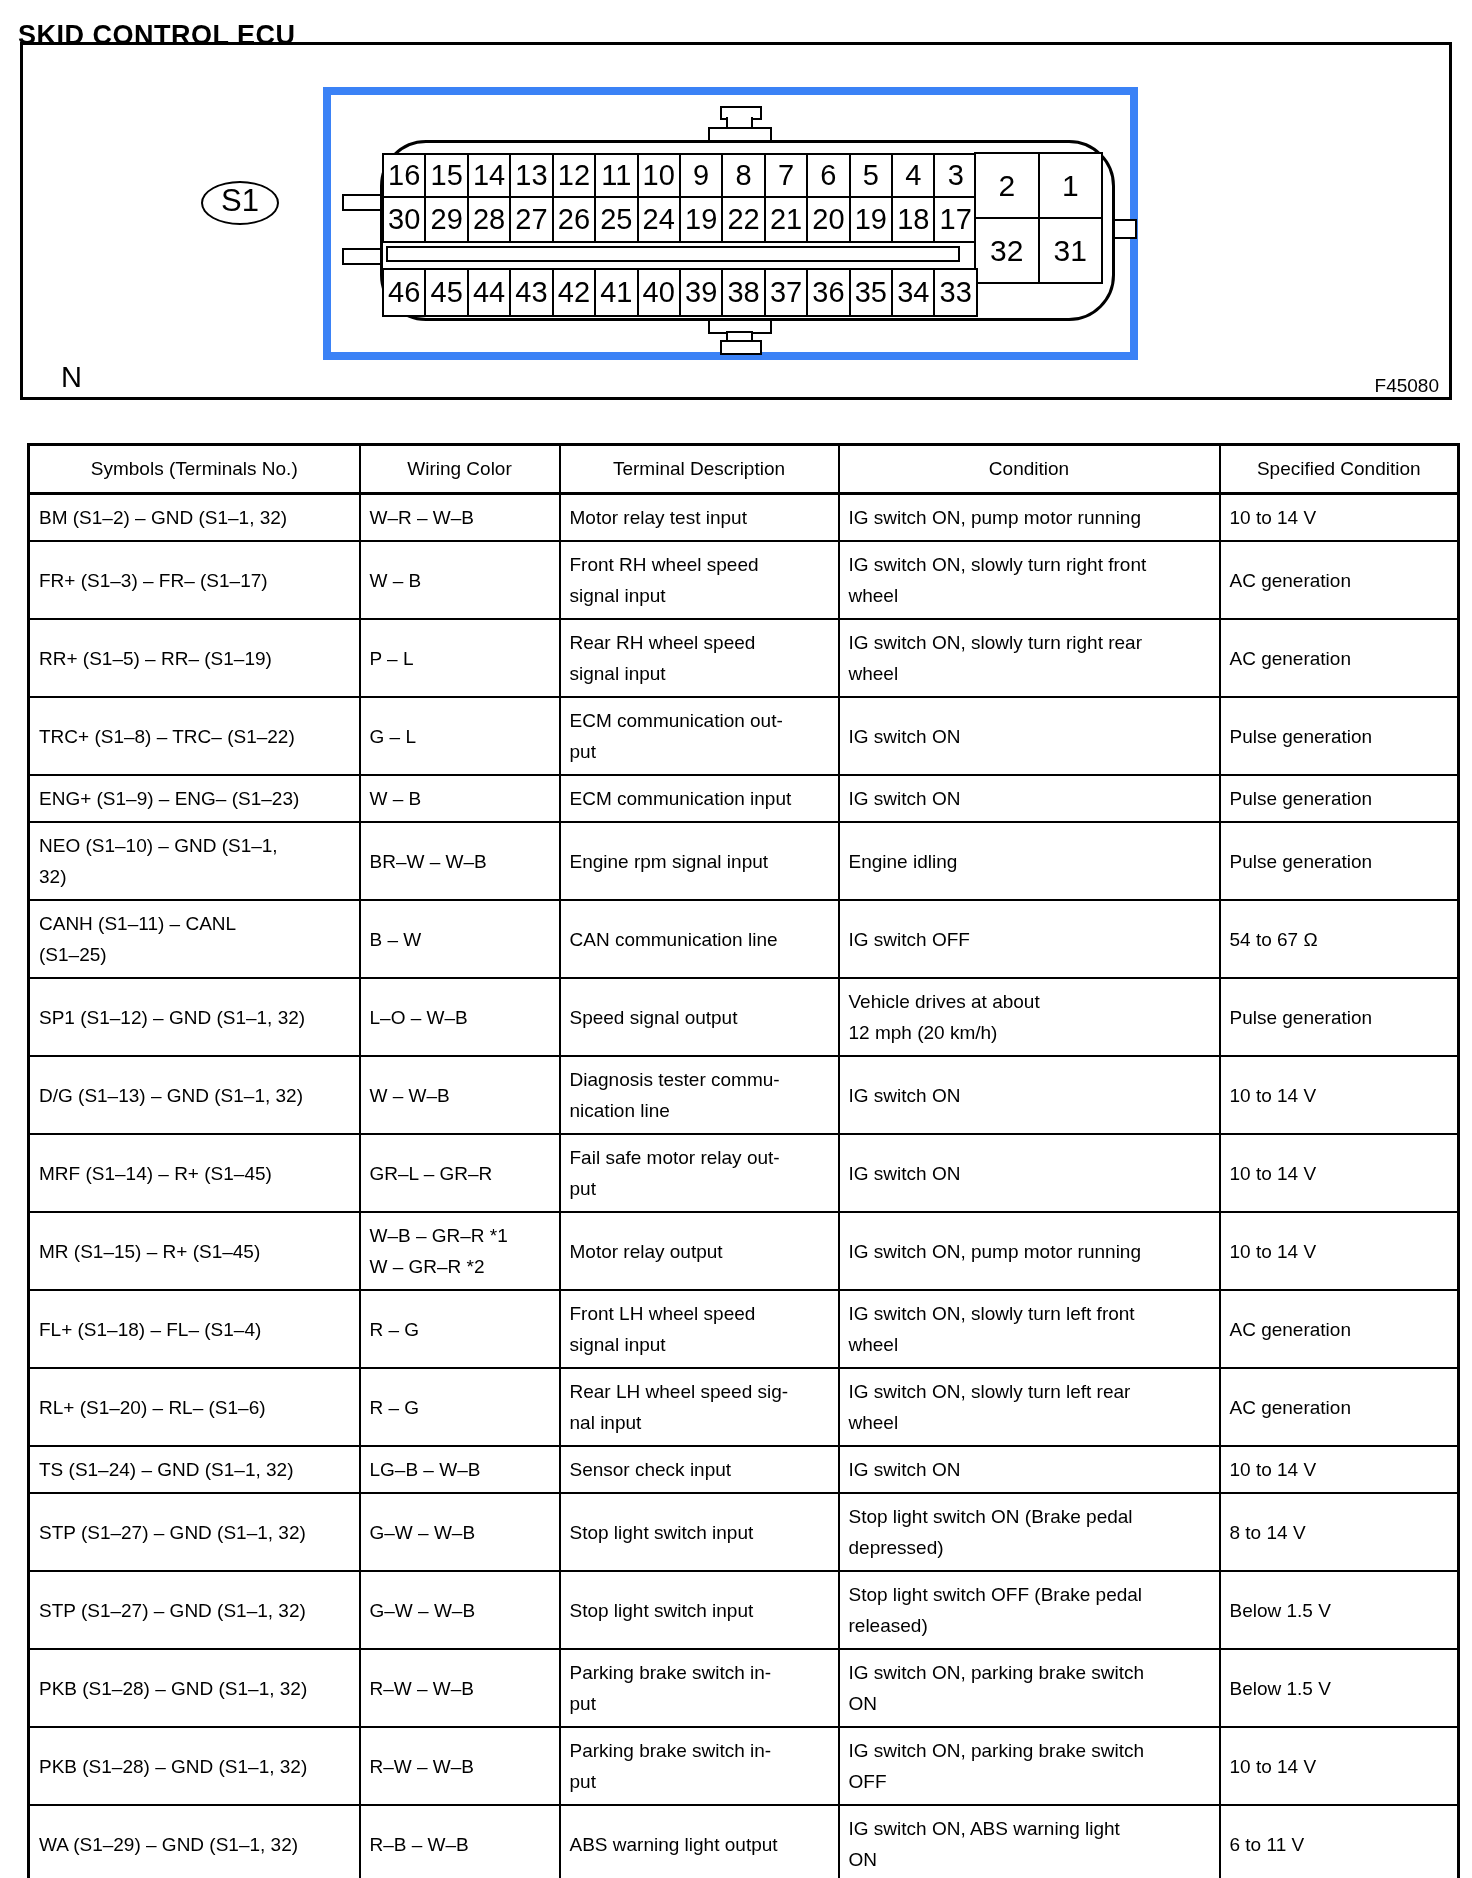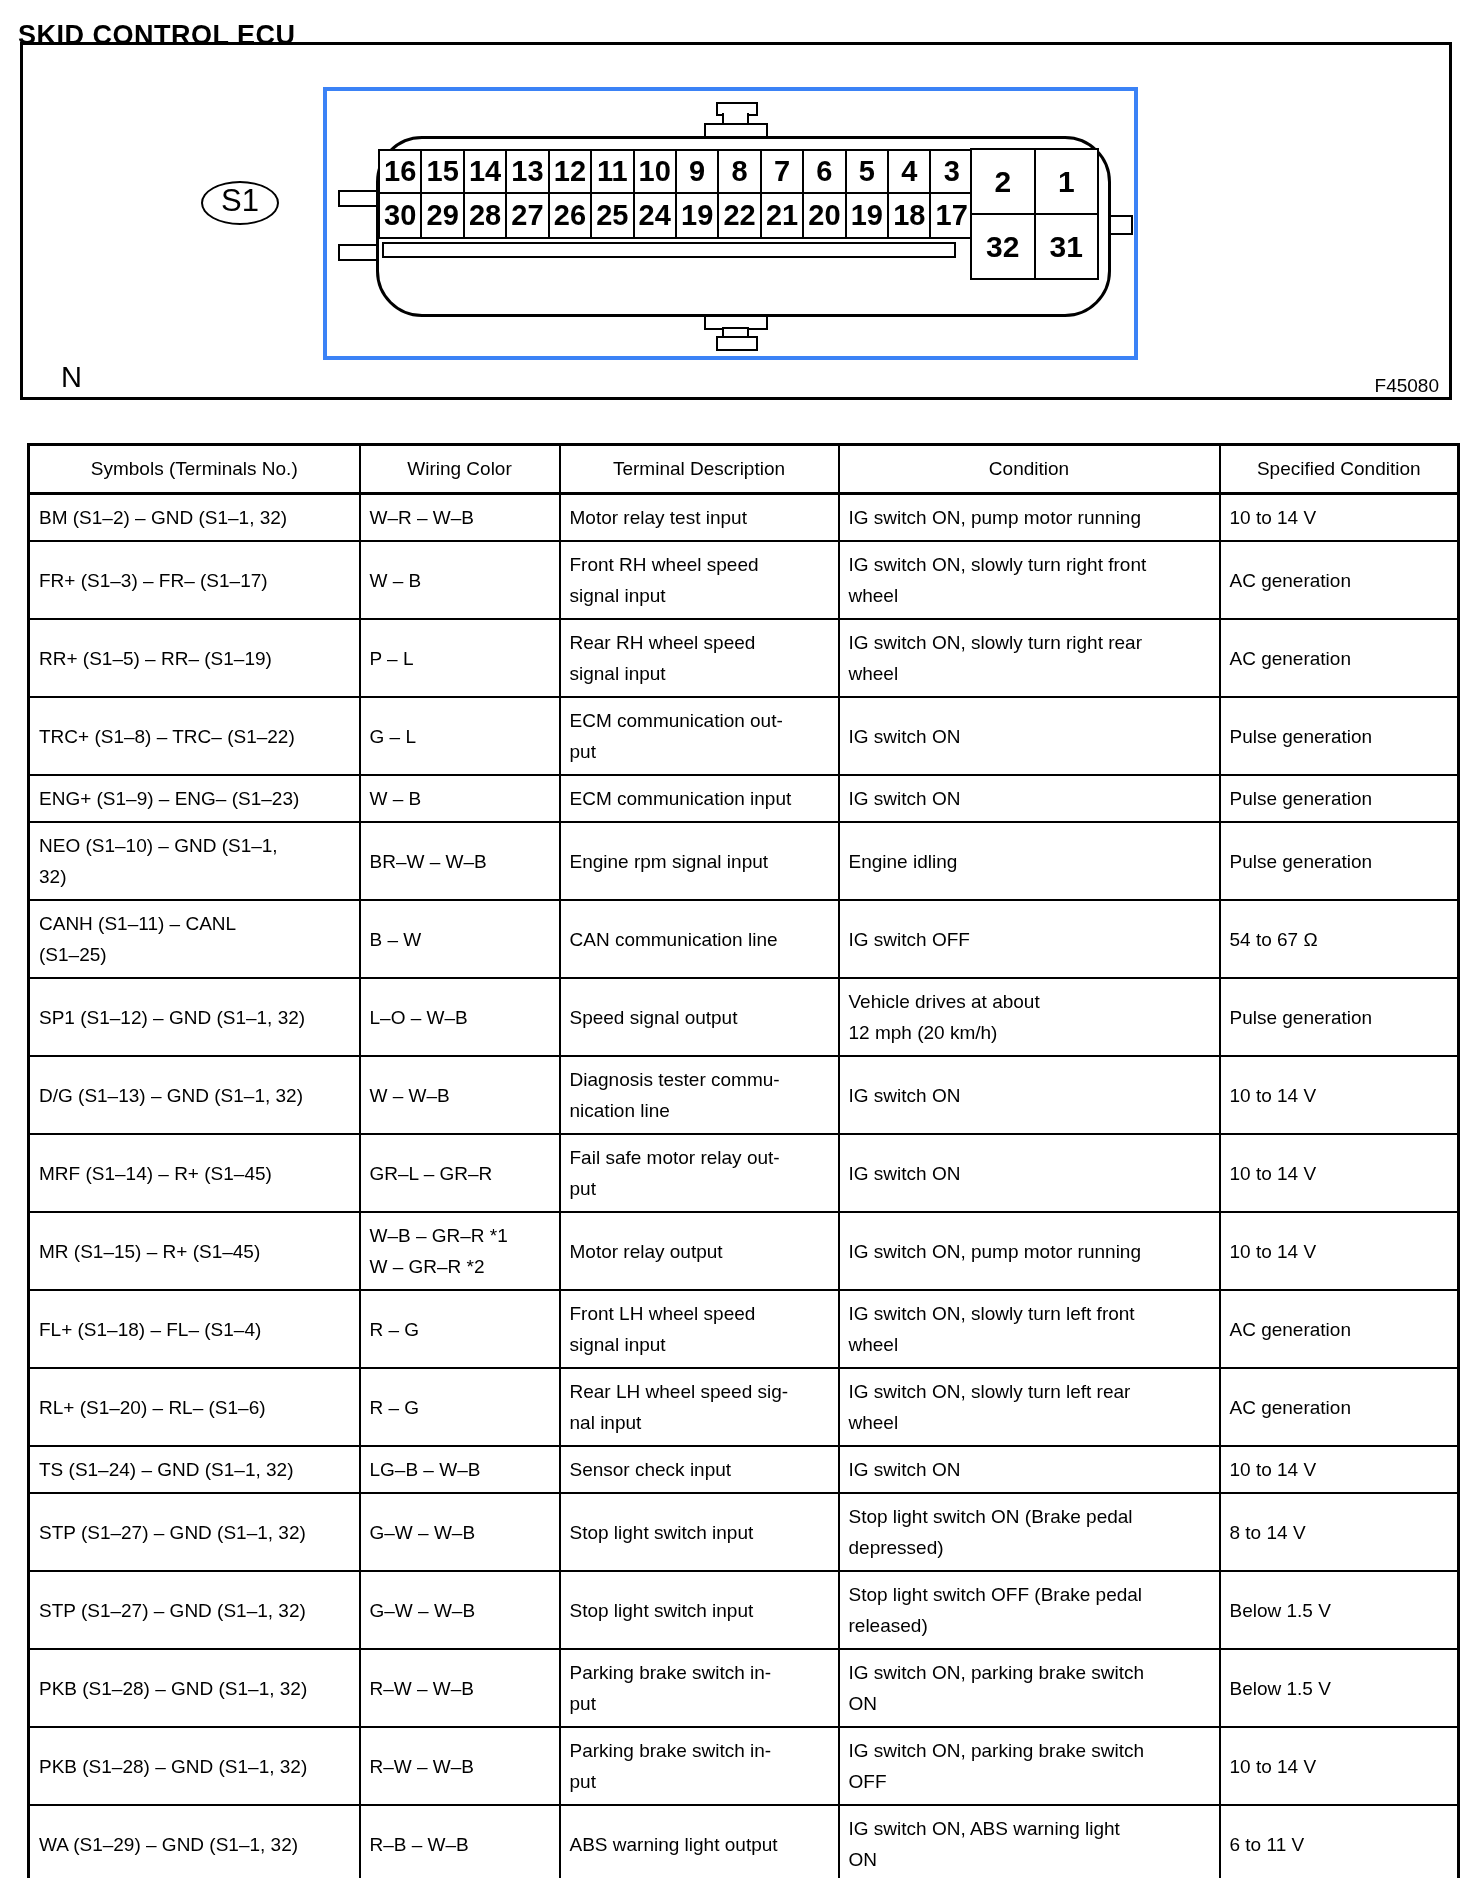--- a/index.html
+++ b/index.html
@@ -26,7 +26,7 @@
   }
   .inner-box{
     position:absolute;left:300px;top:42px;width:815px;height:273px;
-    border:4px solid #3b82f6;box-sizing:border-box;background:#fff;font-weight:bold;
+    border:8px solid #3b82f6;box-sizing:border-box;background:#fff;
   }
   .connector-body{
     position:absolute;left:49px;top:45px;width:735px;height:181px;

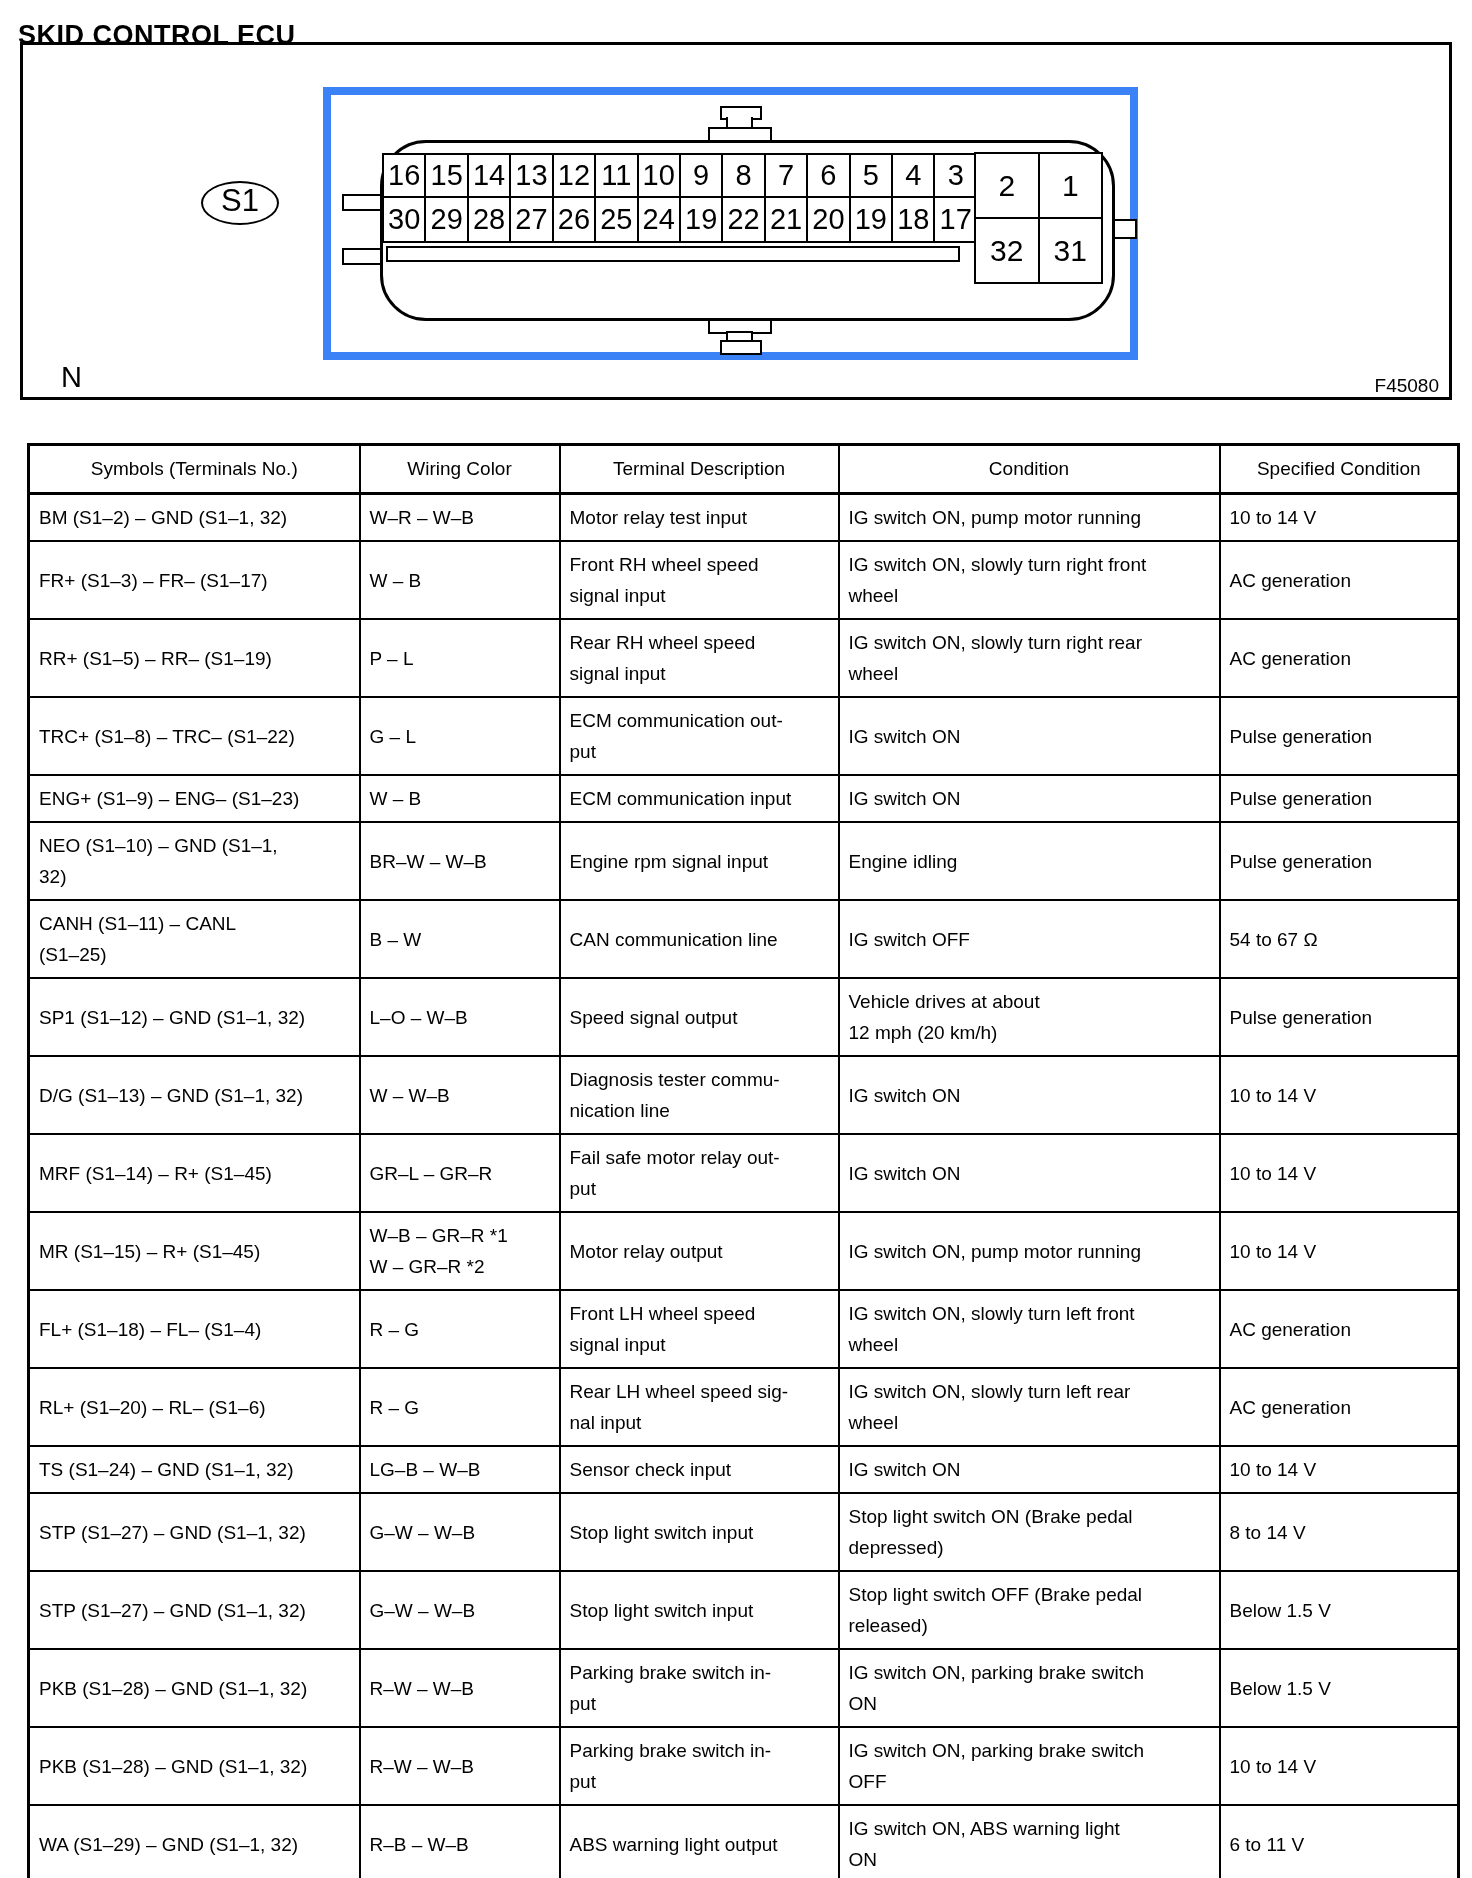--- a/index.html
+++ b/index.html
@@ -147,6 +147,22 @@
         <div class="pin-cell">31</div>
       </div>
     <div class="slot"></div>
+    <div class="pin-row pin-row-bottom">
+        <div class="pin-cell">46</div>
+        <div class="pin-cell">45</div>
+        <div class="pin-cell">44</div>
+        <div class="pin-cell">43</div>
+        <div class="pin-cell">42</div>
+        <div class="pin-cell">41</div>
+        <div class="pin-cell">40</div>
+        <div class="pin-cell">39</div>
+        <div class="pin-cell">38</div>
+        <div class="pin-cell">37</div>
+        <div class="pin-cell">36</div>
+        <div class="pin-cell">35</div>
+        <div class="pin-cell">34</div>
+        <div class="pin-cell">33</div>
+      </div>
   </div>
 </div>
 

